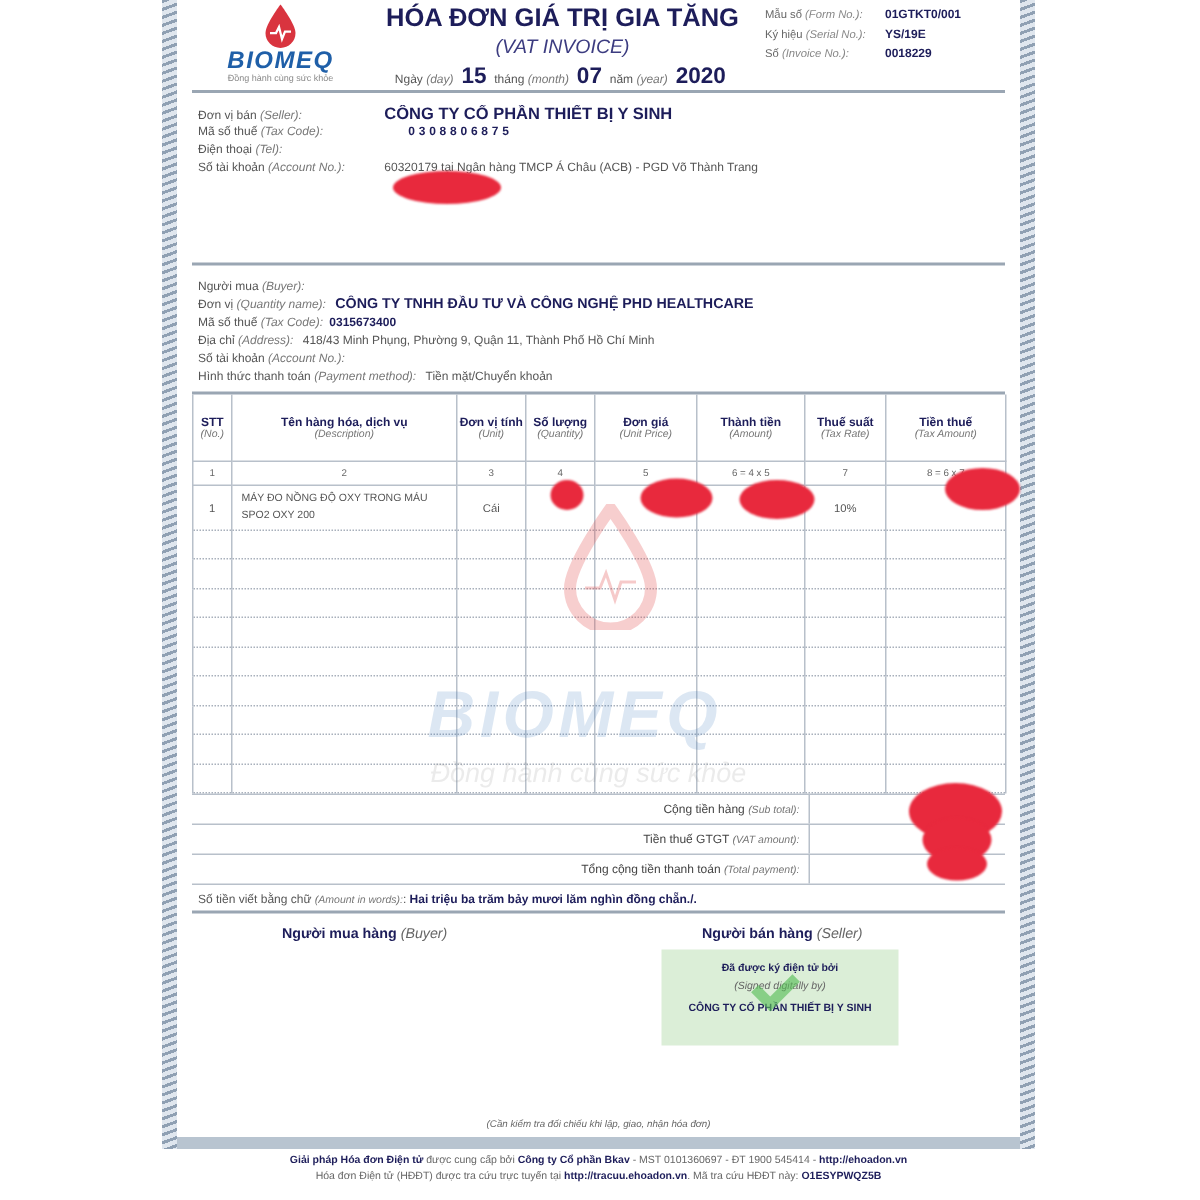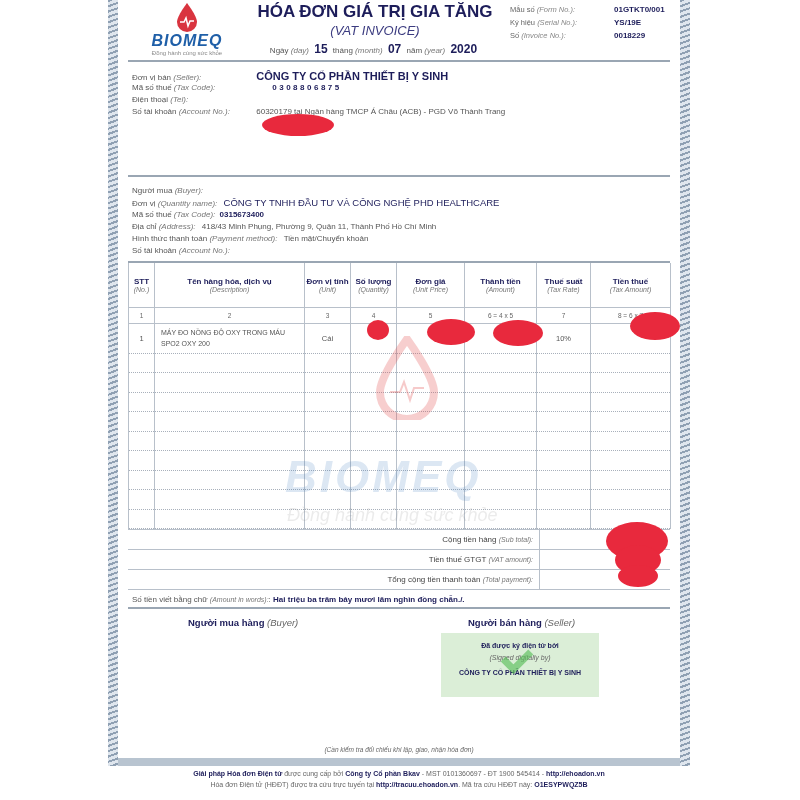--- a/index.html
+++ b/index.html
@@ -35,7 +35,7 @@
 
   .meta { position: absolute; left: 382px; top: 3px; width: 160px; font-size: 7.5px; }
   .meta .row { display: flex; height: 13px; align-items: center; }
-  .meta .lbl { width: 104px; color: #666; }
+  .meta .lbl { width: 80px; color: #666; }
   .meta .lbl i { color: #888; }
   .meta .val { font-weight: bold; color: #1d1d5a; font-size: 8px; }
 

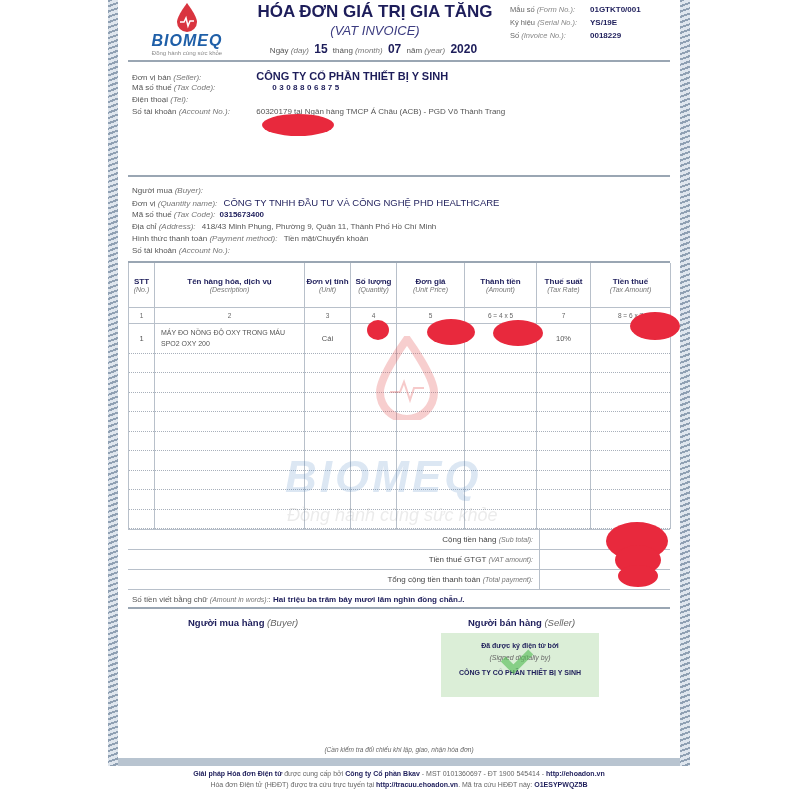--- a/index.html
+++ b/index.html
@@ -30,7 +30,7 @@
   .title-block .title { font-size: 17px; font-weight: bold; color: #1d1d5a; }
   .title-block .subtitle { font-size: 13px; font-style: italic; color: #3c3c80; margin-top: 1px; }
   .title-block .date { font-size: 8px; margin-top: 4px; color: #555; }
-  .title-block .date b { color: #1d1d5a; font-size: 12px; margin: 0 3px; }
+  .title-block .date b { color: #1d1d5a; font-size: 15px; margin: 0 3px; }
   .title-block .date i { font-style: italic; color: #777; }
 
   .meta { position: absolute; left: 382px; top: 3px; width: 160px; font-size: 7.5px; }

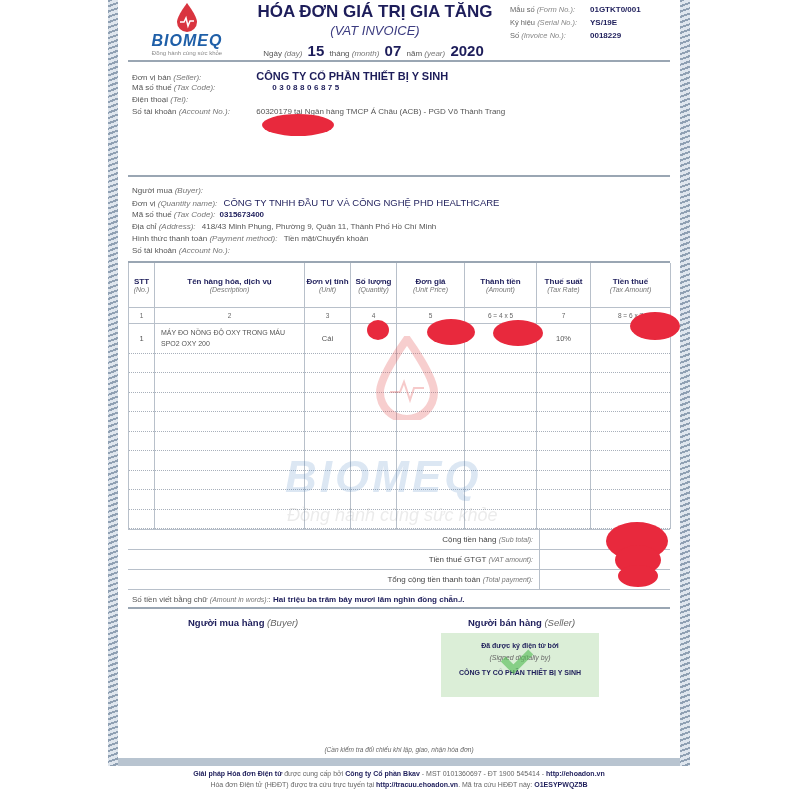--- a/index.html
+++ b/index.html
@@ -45,7 +45,7 @@
   .seller .lab { display: inline-block; width: 122px; }
   .seller .big { font-size: 11px; font-weight: bold; color: #1d1d5a; }
   .seller .mono { font-weight: bold; color: #1d1d5a; letter-spacing: 2.5px; margin-left: 16px; }
-  .buyer .big { font-size: 9.5px; font-weight: normal; color: #1d1d5a; margin-left: 4px; margin-top: 47px; }
+  .buyer .big { font-size: 9.5px; font-weight: bold; color: #1d1d5a; margin-left: 4px; margin-top: 47px; }
   .buyer .bold { font-weight: bold; color: #1d1d5a; margin-left: 2px; }
   .buyer .v { margin-left: 4px; }
 

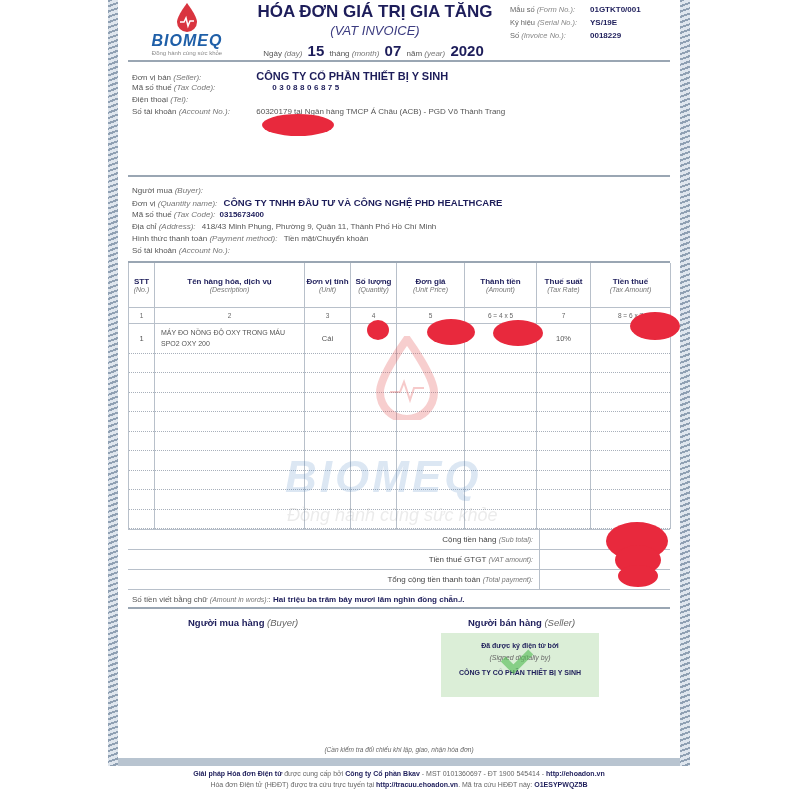--- a/index.html
+++ b/index.html
@@ -173,11 +173,11 @@
         <span class="v">418/43 Minh Phụng, Phường 9, Quận 11, Thành Phố Hồ Chí Minh</span>
       </div>
       <div class="line">
+        <span>Số tài khoản</span> <i>(Account No.):</i>
+      </div>
+      <div class="line">
         <span>Hình thức thanh toán</span> <i>(Payment method):</i>
         <span class="v">Tiền mặt/Chuyển khoản</span>
-      </div>
-      <div class="line">
-        <span>Số tài khoản</span> <i>(Account No.):</i>
       </div>
     </div>
 

